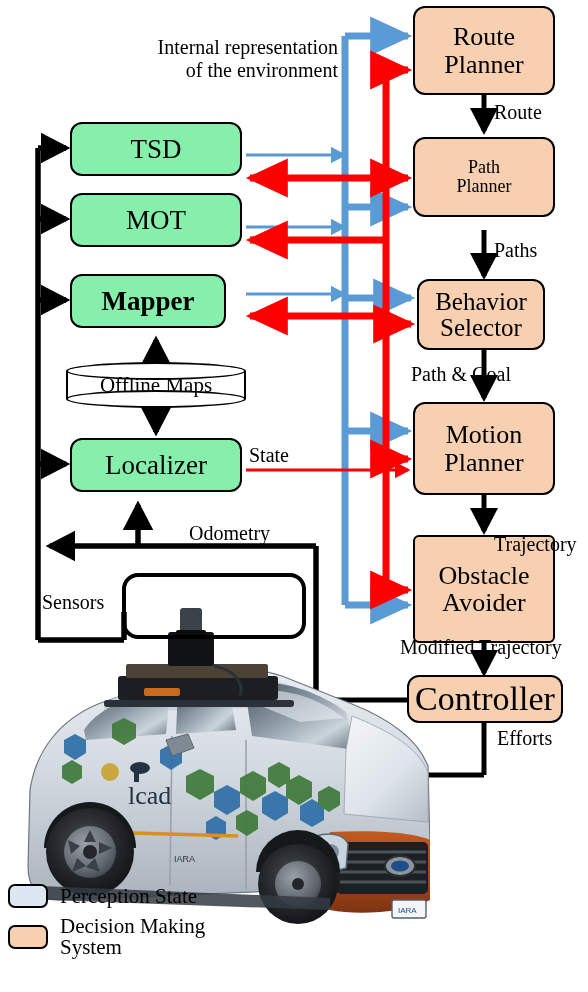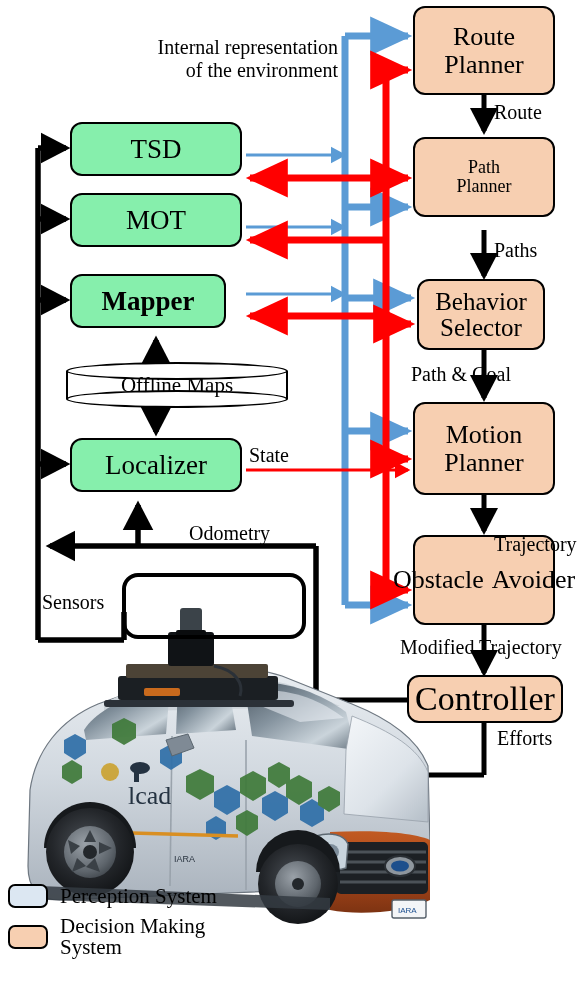--- a/index.html
+++ b/index.html
@@ -47,7 +47,6 @@
   .cylinder {
     position: absolute;
     z-index: 6;
-    padding-left: 42px;
   }
   .cyl-body {
     position: absolute;

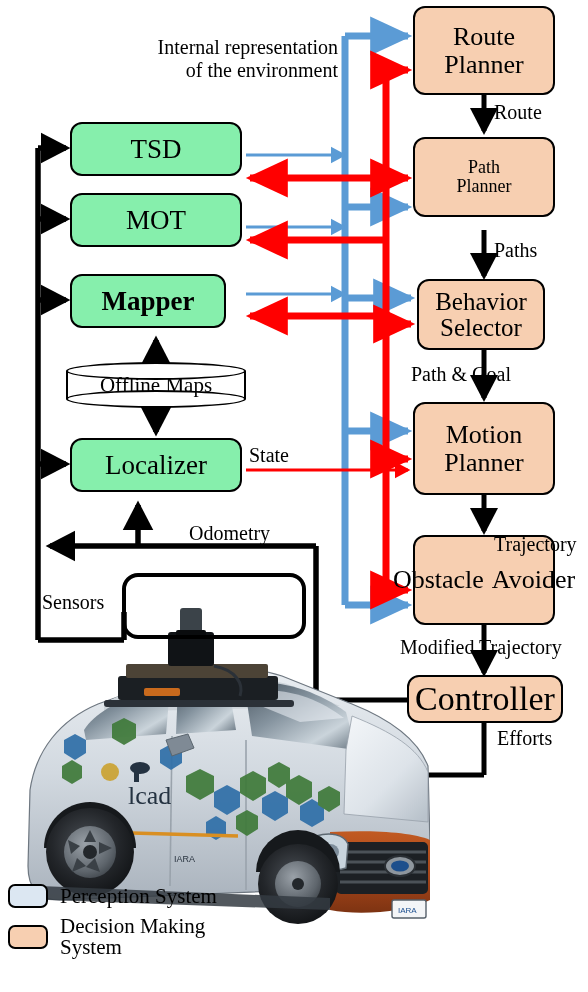--- a/index.html
+++ b/index.html
@@ -410,7 +410,7 @@
     <span>Planner</span>
   </div>
 
-  <div class="node decision" style="left:413px; top:535px; width:142px; height:90px; font-size:26px; flex-direction:row;">
+  <div class="node decision" style="left:413px; top:535px; width:142px; height:108px; font-size:26px; flex-direction:column;border-radius:6px;">
     <span>Obstacle</span>
     <span>Avoider</span>
   </div>

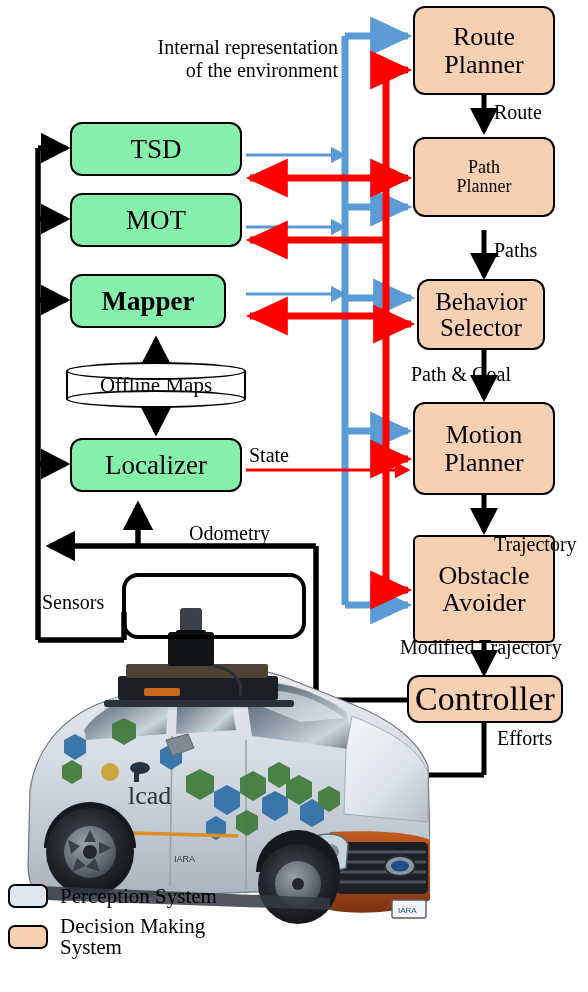--- a/index.html
+++ b/index.html
@@ -447,7 +447,7 @@
   <div id="legend">
     <div class="legend-row">
       <div class="swatch" style="background:#dce7f2;"></div>
-      <div class="legend-text">Perception System</div>
+      <div class="legend-text">Perception State</div>
     </div>
     <div class="legend-row">
       <div class="swatch" style="background:#f7cfb1;"></div>

